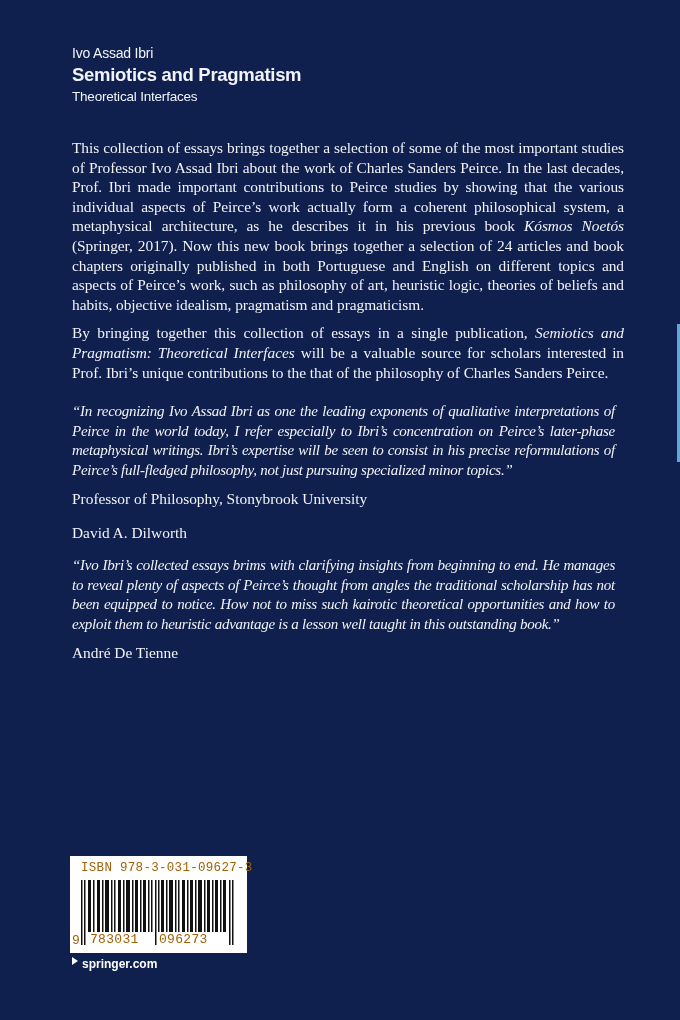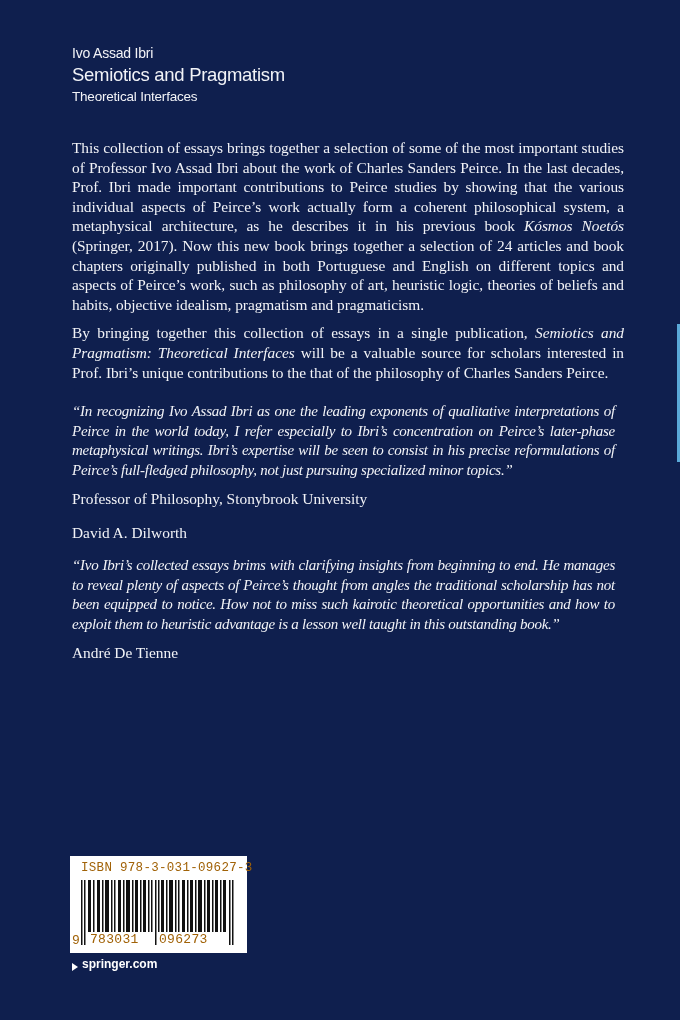--- a/index.html
+++ b/index.html
@@ -12,7 +12,7 @@
   }
   .header { position: absolute; left: 72px; top: 44px; font-family: "Liberation Sans", "DejaVu Sans", sans-serif; }
   .author { font-size: 14px; letter-spacing: -0.2px; line-height: 18px; }
-  .title { font-size: 18.5px; font-weight: normal; line-height: 26px; letter-spacing: -0.3px; margin-top: 0px; }
+  .title { font-size: 18.5px; font-weight: bold; line-height: 26px; letter-spacing: -0.3px; margin-top: 0px; }
   .subtitle { font-size: 13.5px; line-height: 18px; letter-spacing: -0.2px; }
 
   .content { position: absolute; left: 72px; top: 138px; width: 552px; }

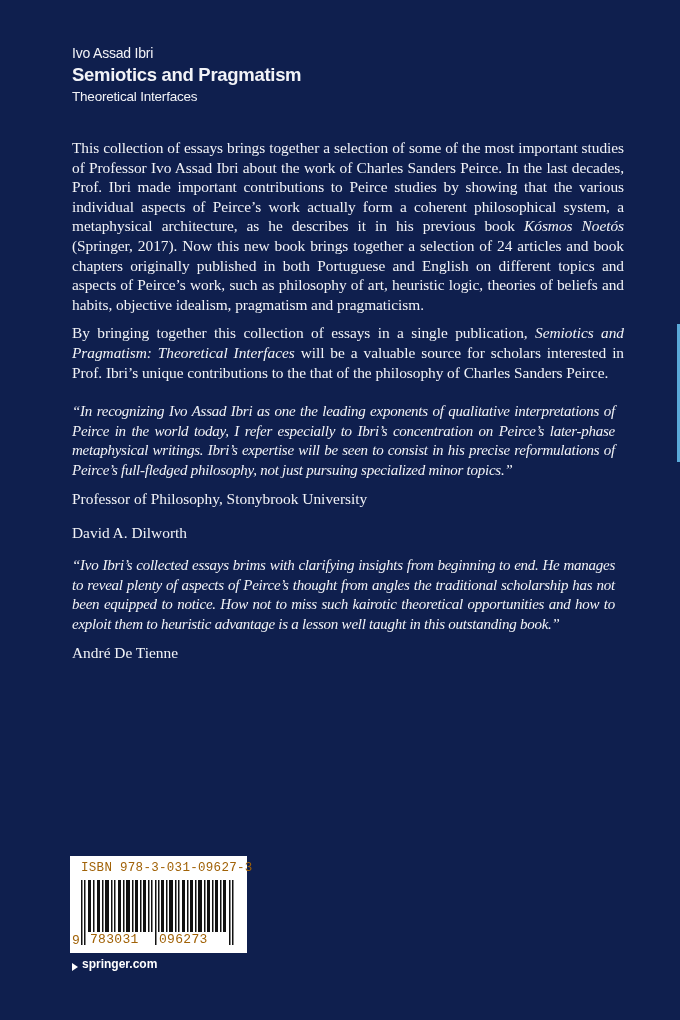--- a/index.html
+++ b/index.html
@@ -36,7 +36,7 @@
   .digit-grp1 { position: absolute; left: 19px; top: 76px; font-size: 13px; background: #fff; padding: 0 1px; letter-spacing: 0.3px; }
   .digit-grp2 { position: absolute; left: 88px; top: 76px; font-size: 13px; background: #fff; padding: 0 1px; letter-spacing: 0.3px; }
 
-  .springer { position: absolute; left: 72px; top: 957px; font-family: "Liberation Sans", "DejaVu Sans", sans-serif; font-weight: bold; font-size: 12px; color: #fff; display: flex; align-items: flex-end; gap: 4px; }
+  .springer { position: absolute; left: 72px; top: 957px; font-family: "Liberation Sans", "DejaVu Sans", sans-serif; font-weight: bold; font-size: 12px; color: #fff; display: flex; align-items: flex-start; gap: 4px; }
   .tri { width: 0; height: 0; border-top: 4px solid transparent; border-bottom: 4px solid transparent; border-left: 6px solid #fff; }
 </style>
 </head>

